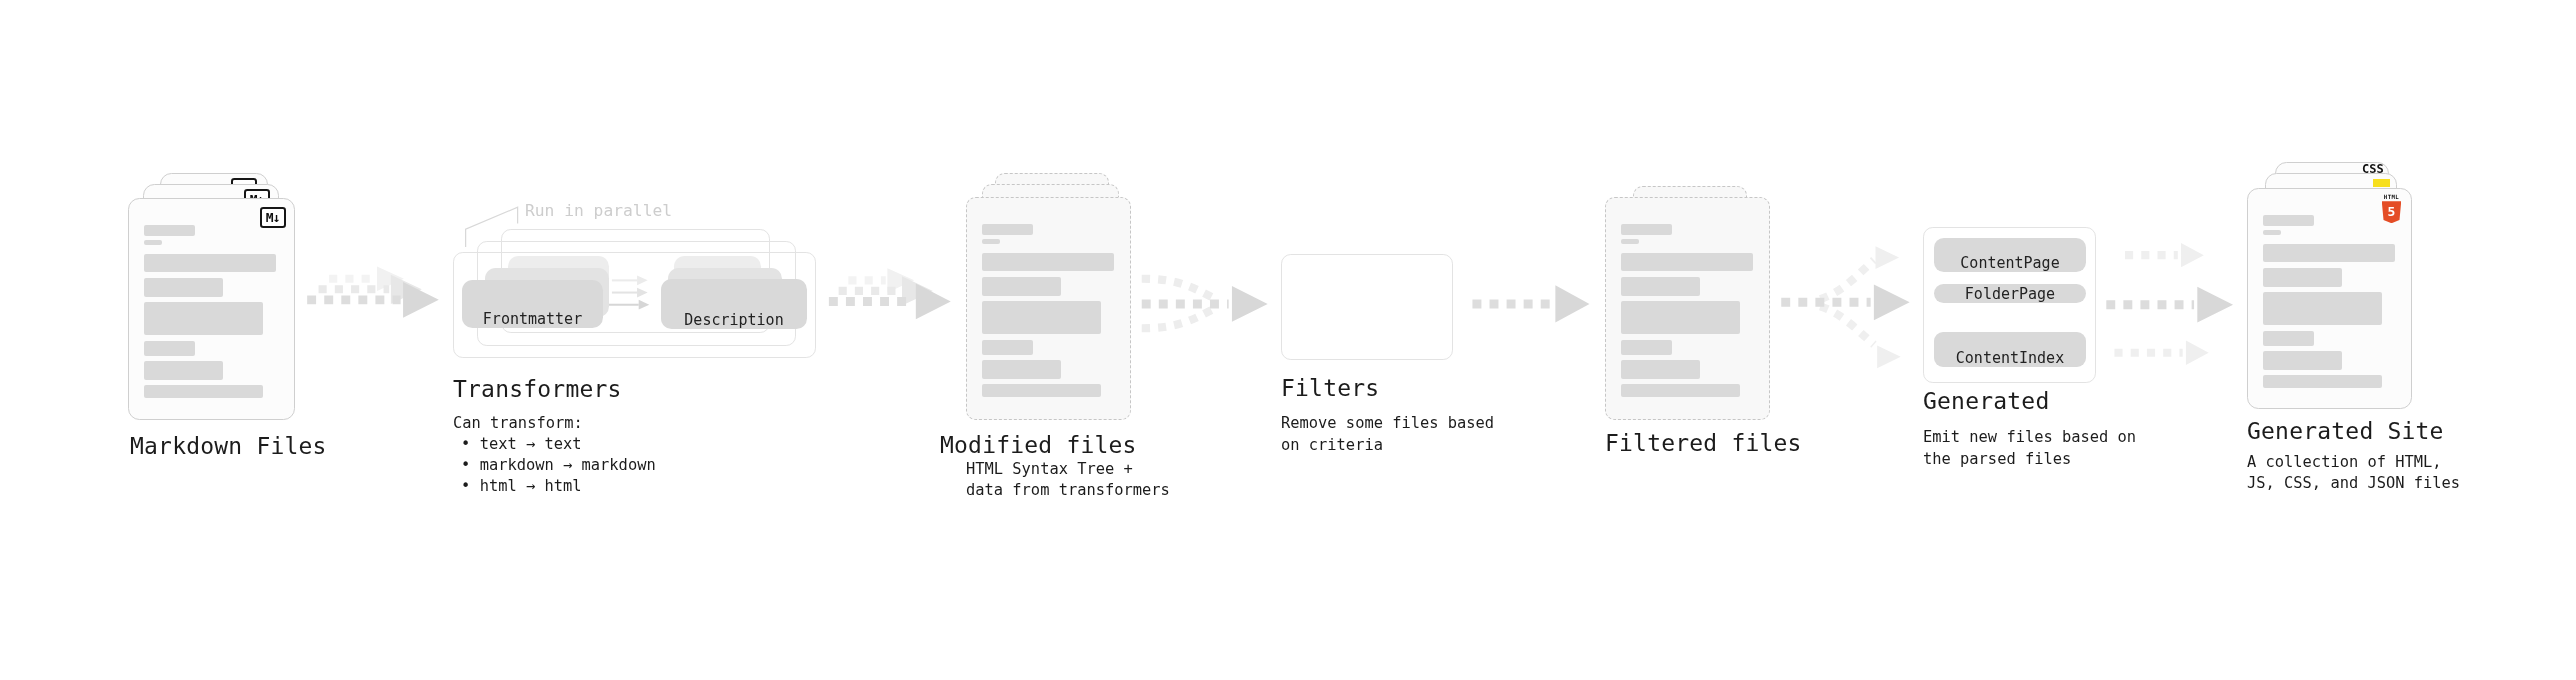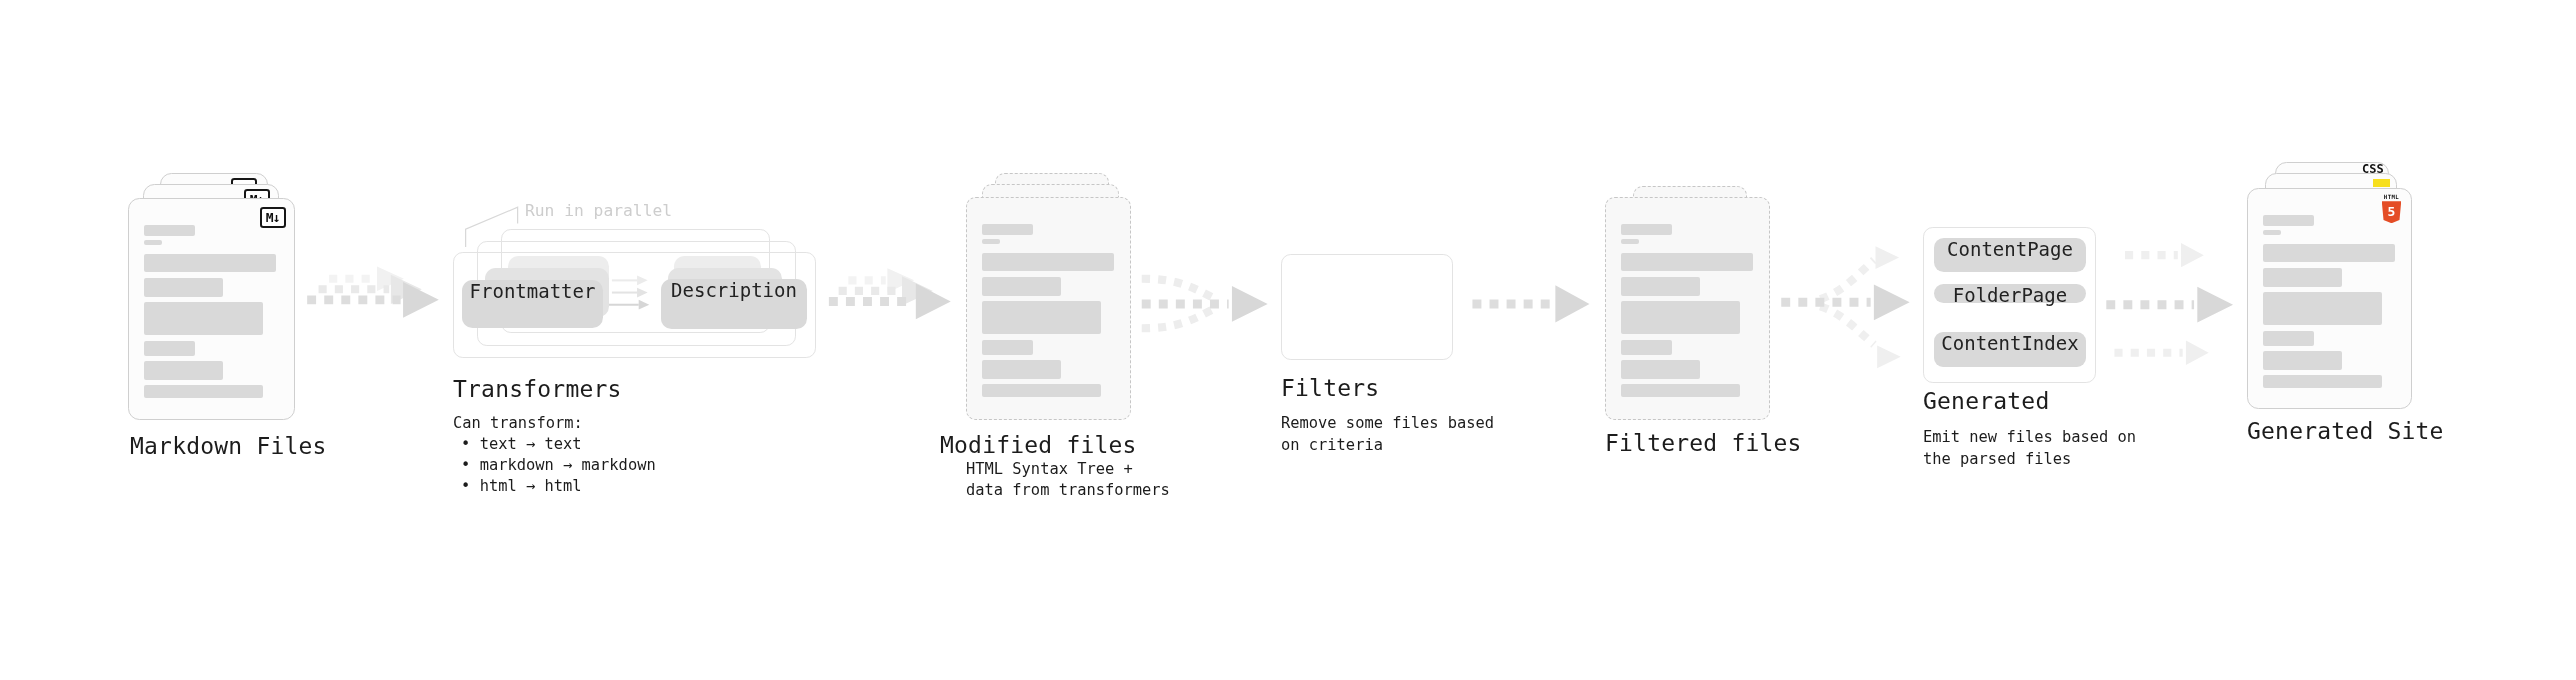--- a/index.html
+++ b/index.html
@@ -38,7 +38,7 @@
 
   .pill {
     position:absolute; z-index:3; border-radius:10.6px; background:#d9d9d9;
-    display:flex; align-items:flex-start; justify-content:center; font-size:19px; color:#222; white-space:nowrap;
+    display:flex; align-items:flex-end; justify-content:center; font-size:15px; color:#222; white-space:nowrap;
   }
   .pill.g1 { background:#ededed; z-index:2; }
   .pill.g2 { background:#e3e3e3; z-index:2; }

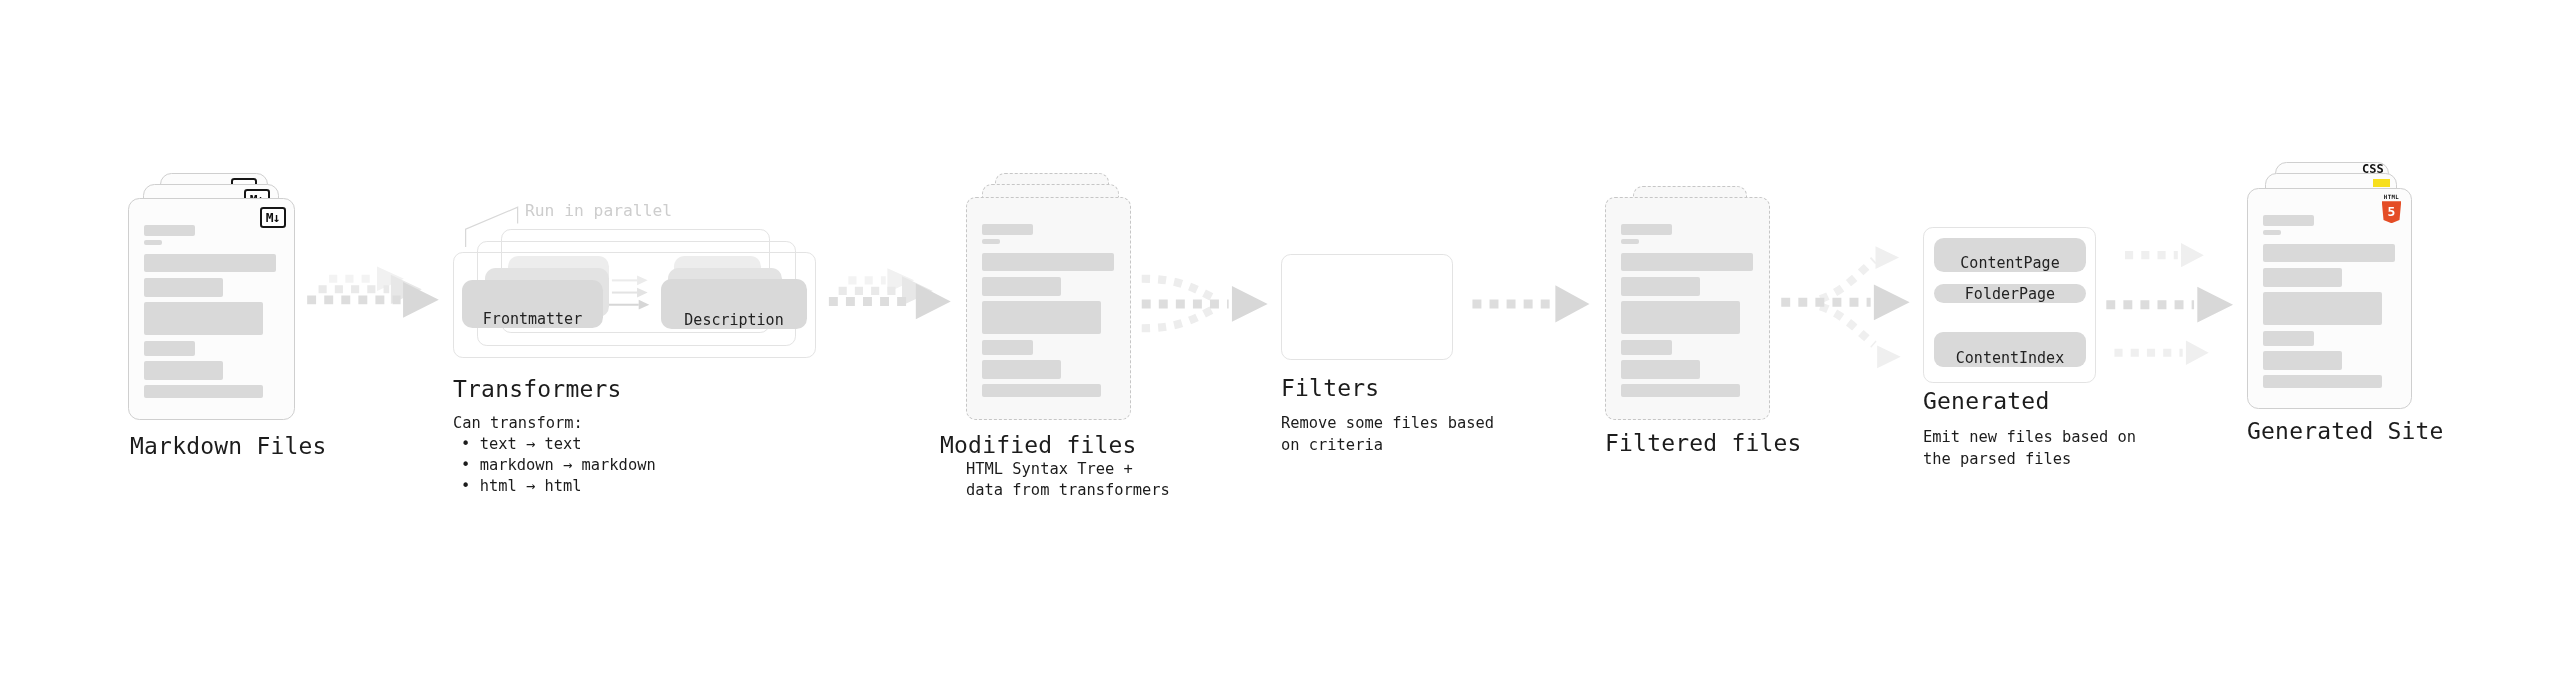--- a/index.html
+++ b/index.html
@@ -243,6 +243,10 @@
       <i class="bar b8"></i>
     </div>
   <div class="title" style="left:2247px;top:418px;">Generated Site</div>
+  <div class="caption" style="left:2247px;top:452px;">
+    <div>A collection of HTML,</div>
+    <div>JS, CSS, and JSON files</div>
+  </div>
 
 </div>
 

